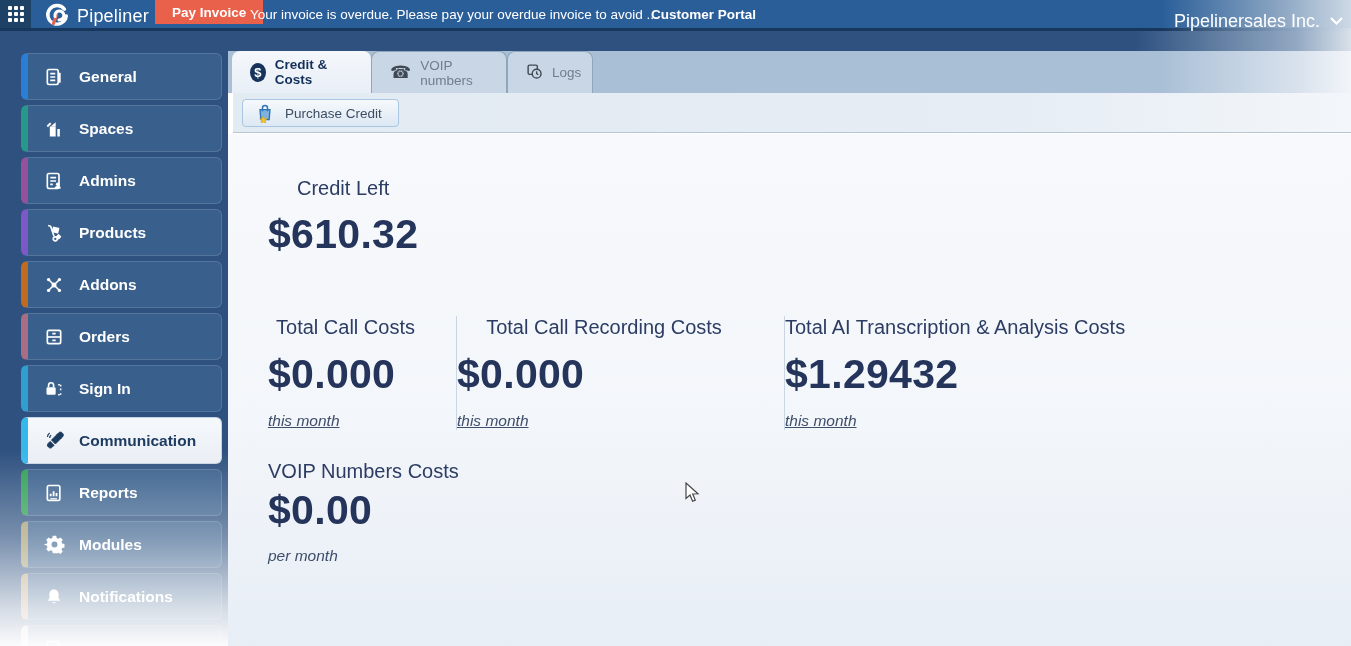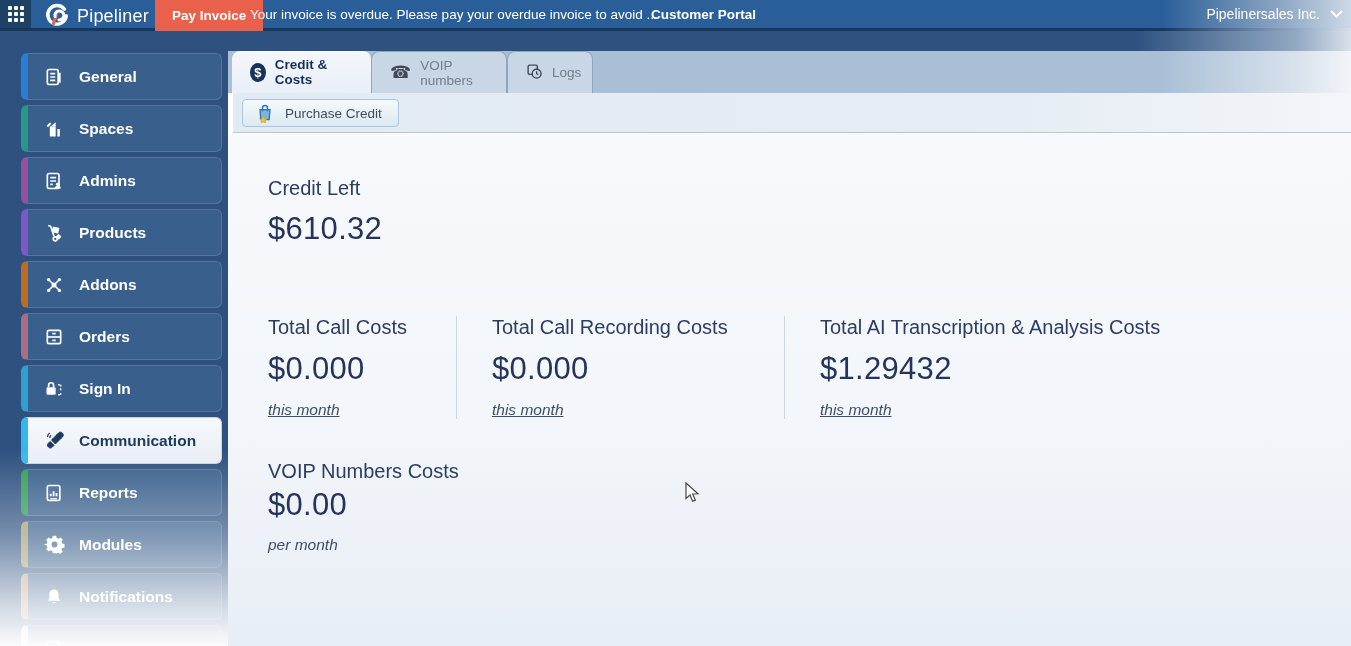--- a/index.html
+++ b/index.html
@@ -18,7 +18,7 @@
   .grid-dots i { background:#fff; border-radius:1px; }
   .logo { position:absolute; left:44px; top:0; height:32px; display:flex; align-items:center; gap:7px; }
   .logo-text { color:#fff; font-size:18px; font-weight:500; letter-spacing:.2px; }
-  .pay-invoice { position:absolute; left:155px; top:0; height:31px; padding:0 17px; background:#e9614b;
+  .pay-invoice { position:absolute; left:155px; top:0; height:24px; padding:0 17px; background:#e9614b;
     color:#fff; font-size:13.5px; font-weight:700; border:none; display:flex; align-items:center; cursor:pointer; }
   .tb-msg { position:absolute; left:250px; top:0; height:28px; display:flex; align-items:center;
     color:#fff; font-size:13.5px; font-weight:400; }

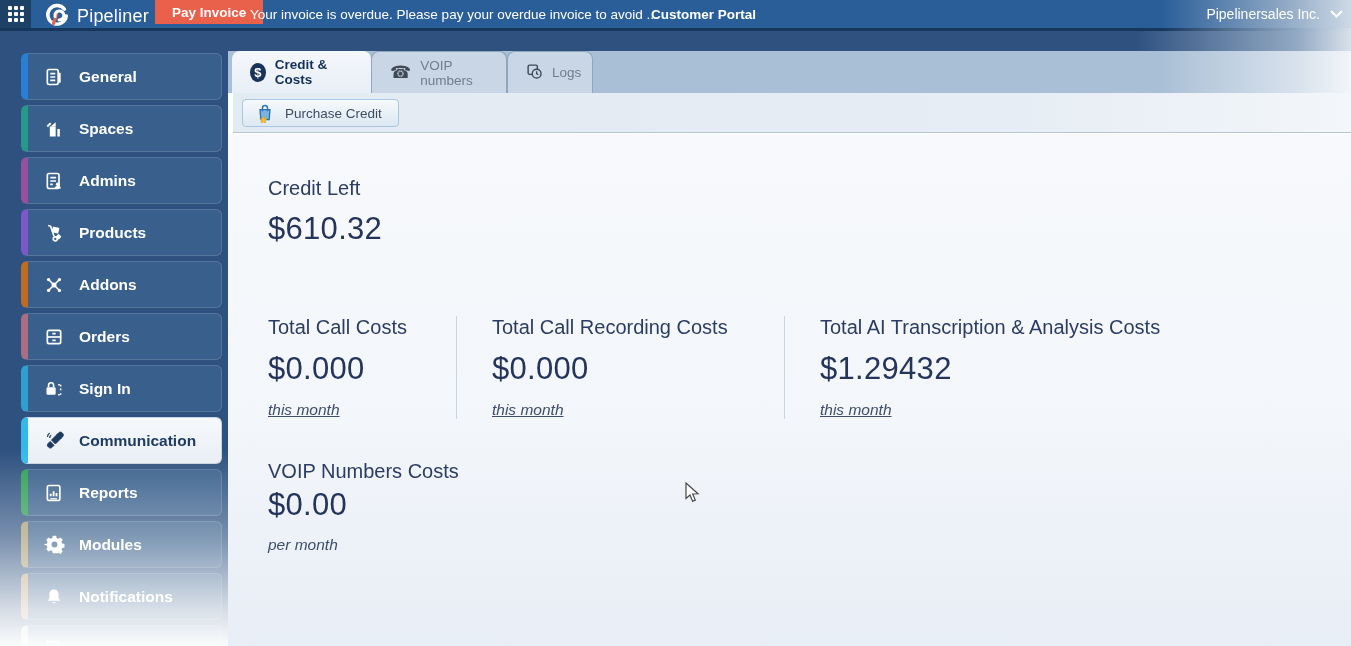--- a/index.html
+++ b/index.html
@@ -24,8 +24,8 @@
     color:#fff; font-size:13.5px; font-weight:400; }
   .tb-portal { position:absolute; left:651px; top:0; height:28px; display:flex; align-items:center;
     color:#fff; font-size:13.5px; font-weight:700; cursor:pointer; }
-  .tb-account { position:absolute; right:8px; top:0; height:28px; display:flex; align-items:center; gap:10px;
-    color:#fff; font-size:14px; cursor:pointer; }
+  .tb-account { position:absolute; right:8px; top:7px; height:28px; display:flex; align-items:center; gap:10px;
+    color:#fff; font-size:18px; cursor:pointer; }
 
   
   .topband { position:absolute; left:0; top:31px; width:1351px; height:20px;

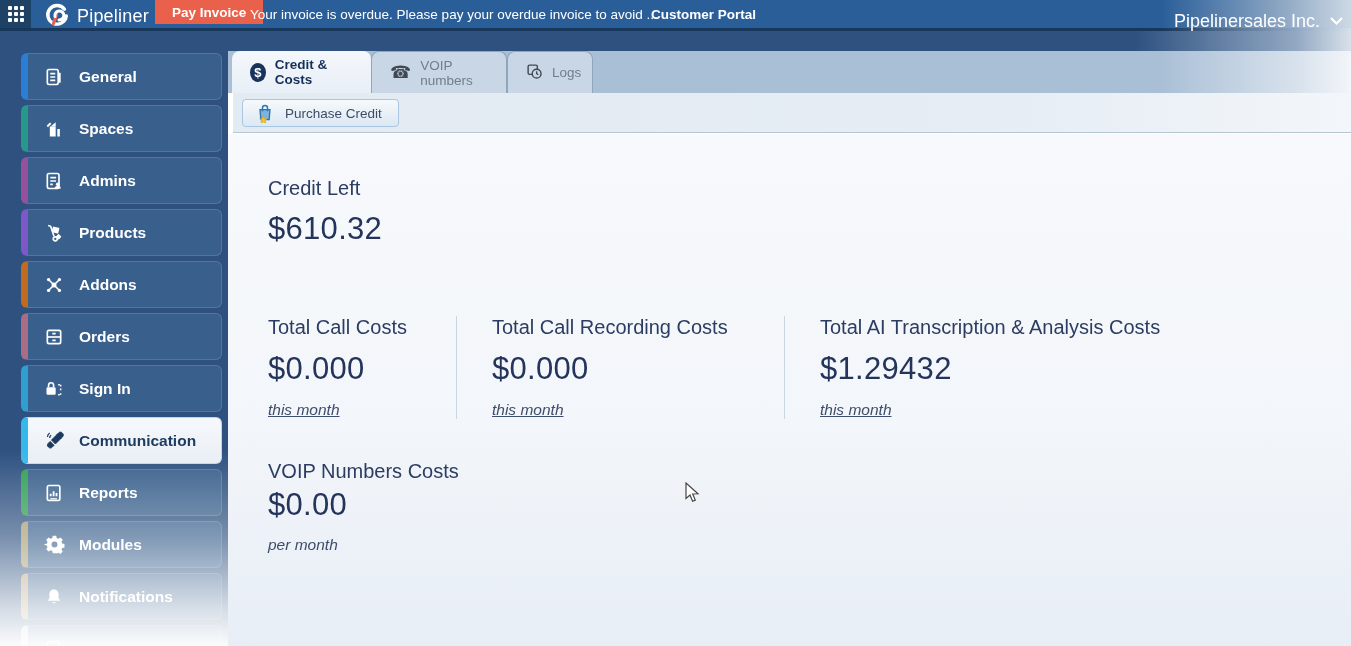--- a/index.html
+++ b/index.html
@@ -69,7 +69,7 @@
   
   .content { position:absolute; left:228px; top:134px; width:1123px; height:512px;
     background:linear-gradient(180deg,#f7f9fc 0%,#f3f6fa 55%,#e8eef6 100%); }
-  .stat-label { font-size:20px; color:#2c3c63; }
+  .stat-label { font-size:20px; color:#2c3c63;text-align:center; }
   .stat-value { font-size:31px; font-weight:400; color:#25345a; letter-spacing:.3px; }
   .stat-period { font-size:15.5px; font-style:italic; color:#3e4e6a; }
   .credit-block { position:absolute; left:40px; top:43px; }

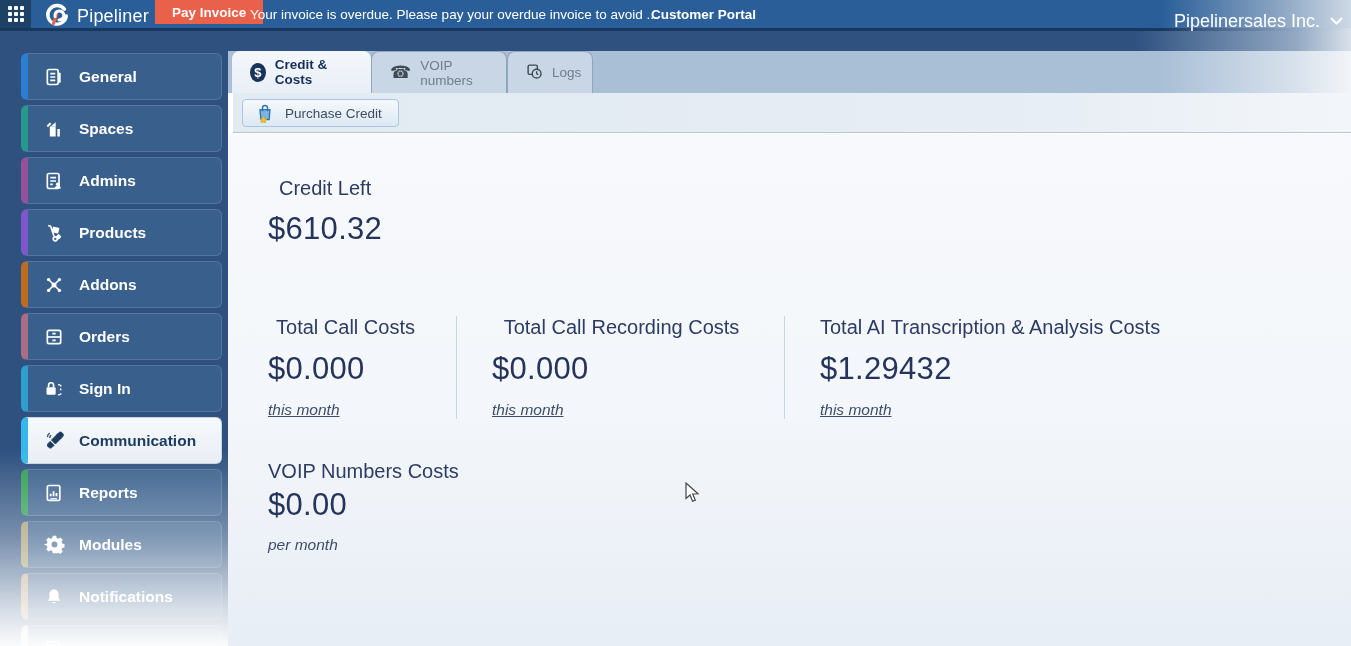--- a/index.html
+++ b/index.html
@@ -70,7 +70,7 @@
   .content { position:absolute; left:228px; top:134px; width:1123px; height:512px;
     background:linear-gradient(180deg,#f7f9fc 0%,#f3f6fa 55%,#e8eef6 100%); }
   .stat-label { font-size:20px; color:#2c3c63;text-align:center; }
-  .stat-value { font-size:31px; font-weight:400; color:#25345a; letter-spacing:.3px; }
+  .stat-value { font-size:41px; font-weight:700; color:#25345a; letter-spacing:.3px; }
   .stat-period { font-size:15.5px; font-style:italic; color:#3e4e6a; }
   .credit-block { position:absolute; left:40px; top:43px; }
   .credit-block .stat-value { margin-top:11px; }

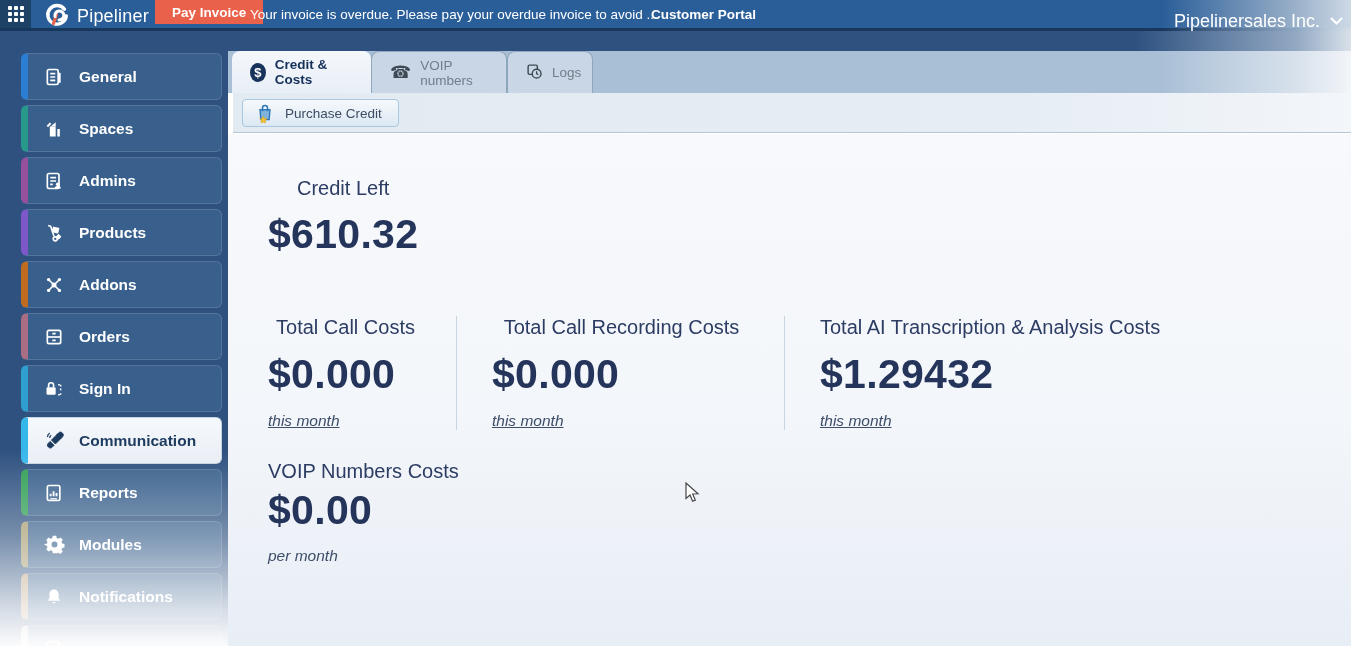--- a/index.html
+++ b/index.html
@@ -76,7 +76,7 @@
   .credit-block .stat-value { margin-top:11px; }
   .cols { position:absolute; left:40px; top:182px; display:flex; }
   .col { padding-right:33px; }
-  .col + .col { border-left:1px solid #c9d6e2; padding-left:35px; }
+  .col + .col { border-left:1px solid #c9d6e2; }
   .col .stat-value { margin-top:12px; }
   .col .stat-period { margin-top:14px;text-decoration:underline; }
   .col1 { width:188px; }

